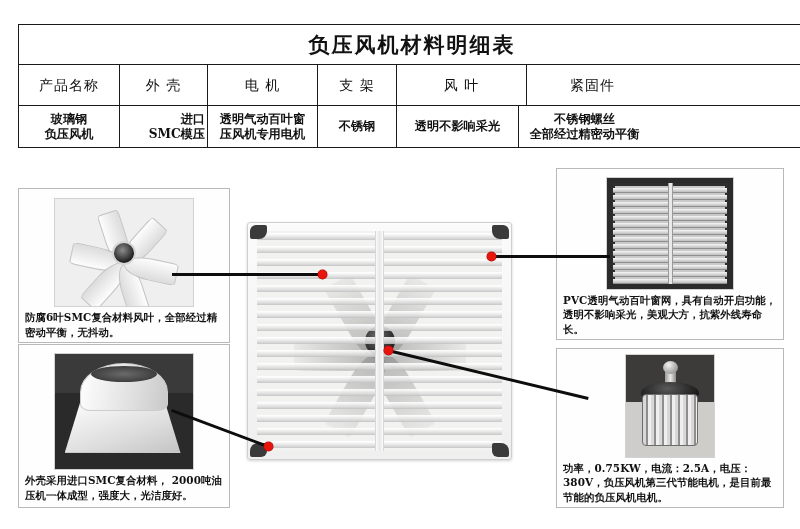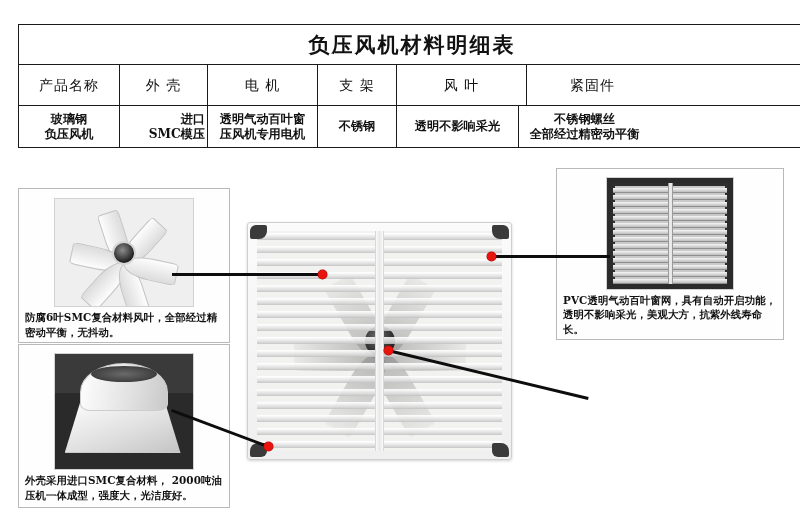--- a/index.html
+++ b/index.html
@@ -370,6 +370,16 @@
     <div class="caption">PVC透明气动百叶窗网，具有自动开启功能，透明不影响采光，美观大方，抗紫外线寿命长。</div>
   </div>
 
+  <div class="panel" id="panel-motor">
+    <div class="panel-photo">
+      <div class="ph" style="background:linear-gradient(180deg,#3d3b39 0 46%,#cfcdc9 46% 100%)"></div>
+      <div class="mt-shaft"></div>
+      <div class="mt-cap"></div>
+      <div class="mt-top"></div>
+      <div class="mt-body"></div>
+    </div>
+    <div class="caption">功率，0.75KW，电流：2.5A，电压：380V，负压风机第三代节能电机，是目前最节能的负压风机电机。</div>
+  </div>
 
 </div>
 

